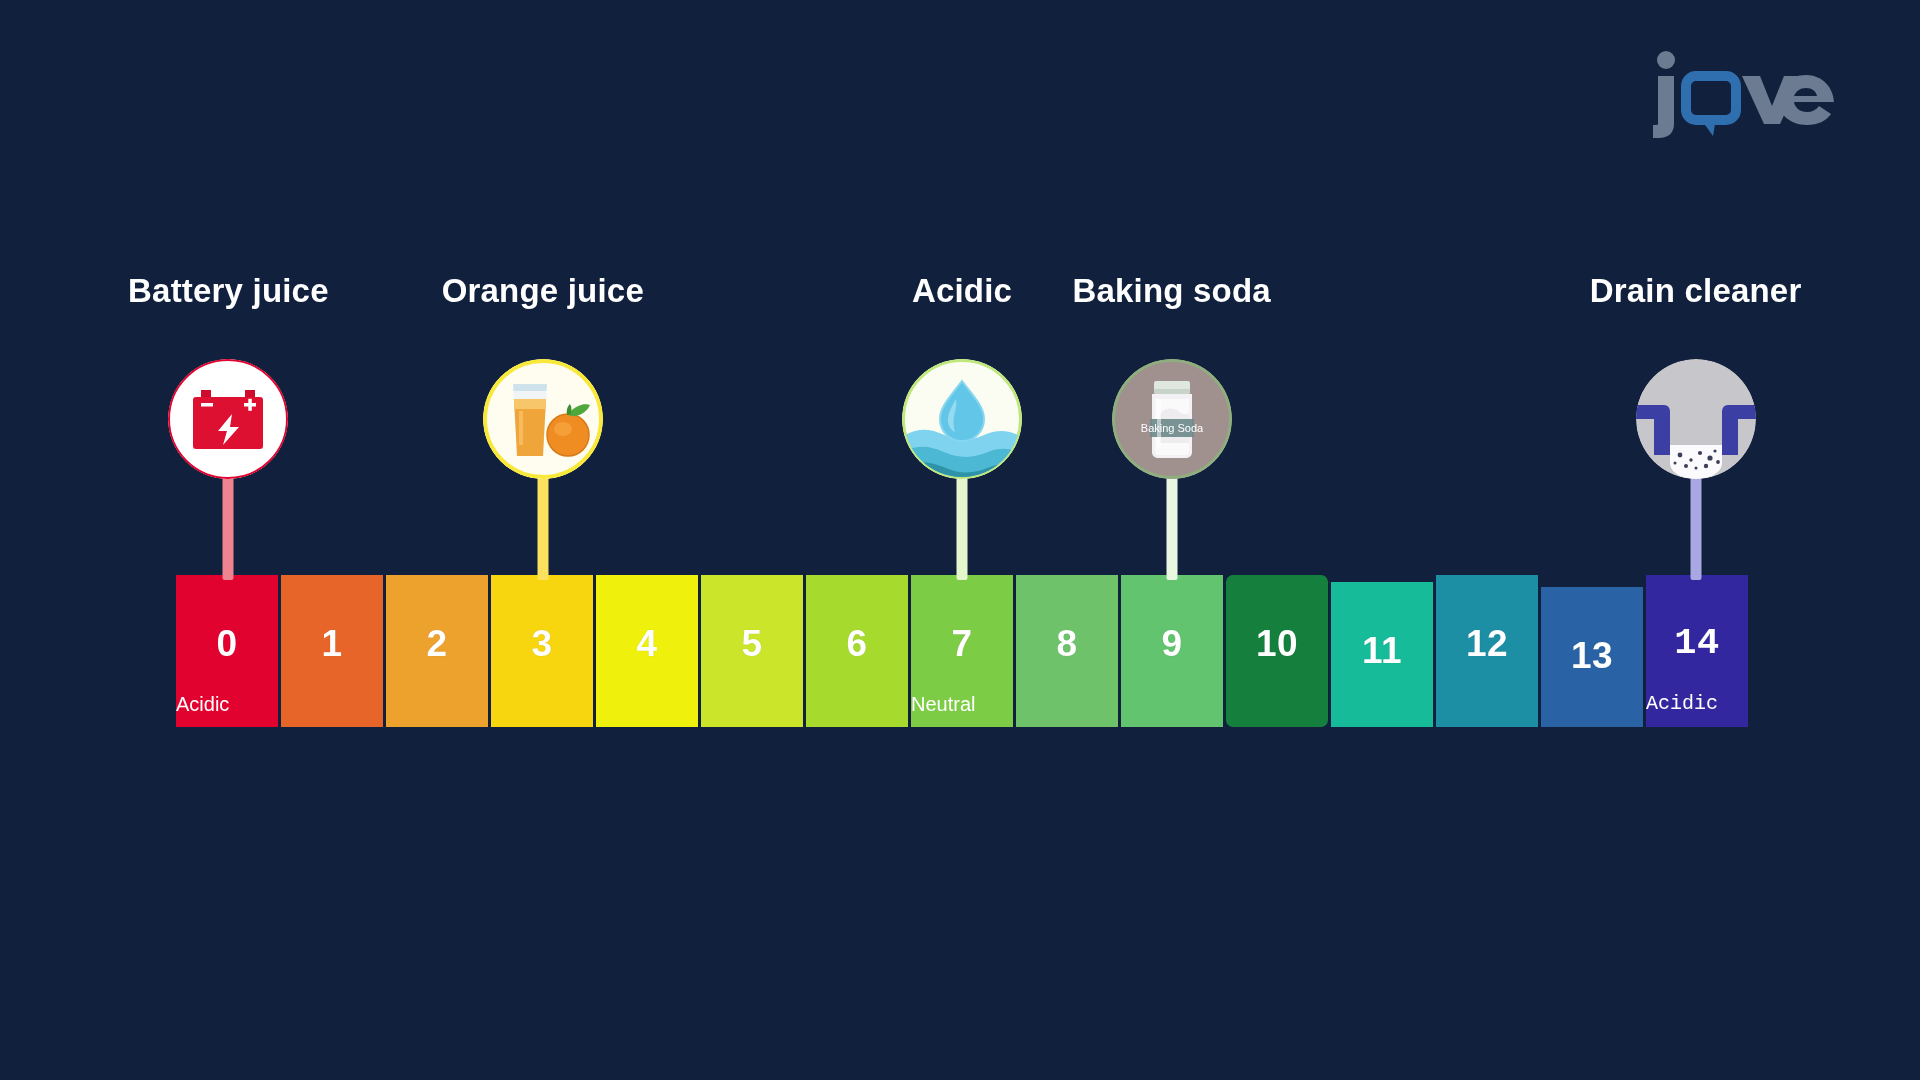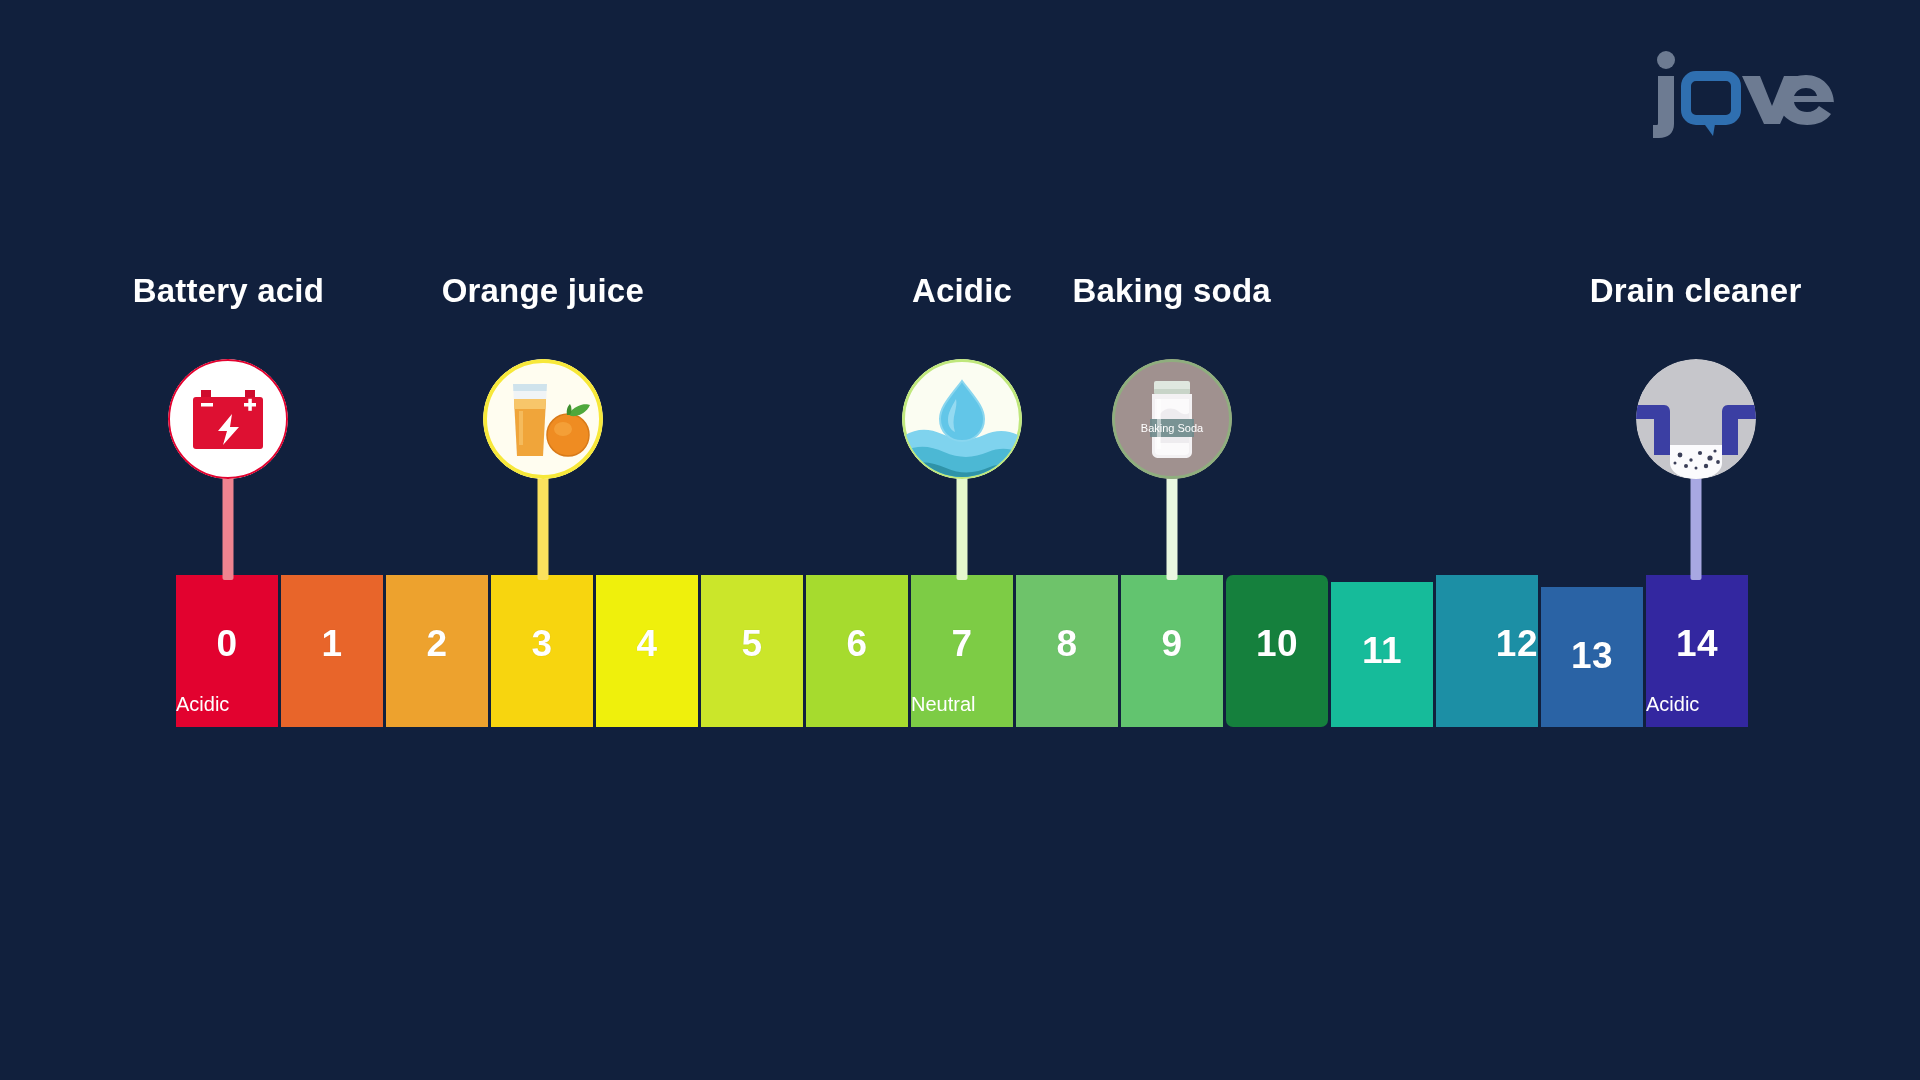--- a/index.html
+++ b/index.html
@@ -185,7 +185,7 @@
 
   <div id="markers">
       <div class="marker" style="left: 228.4px;">
-        <div class="marker-label">Battery acid</div>
+        <div class="marker-label">Battery juice</div>
         <div class="marker-stem" style="background: rgb(239, 132, 144); height: 110px;"></div>
         <div class="marker-icon">
           <svg class="icon-svg" viewBox="0 0 120 120">

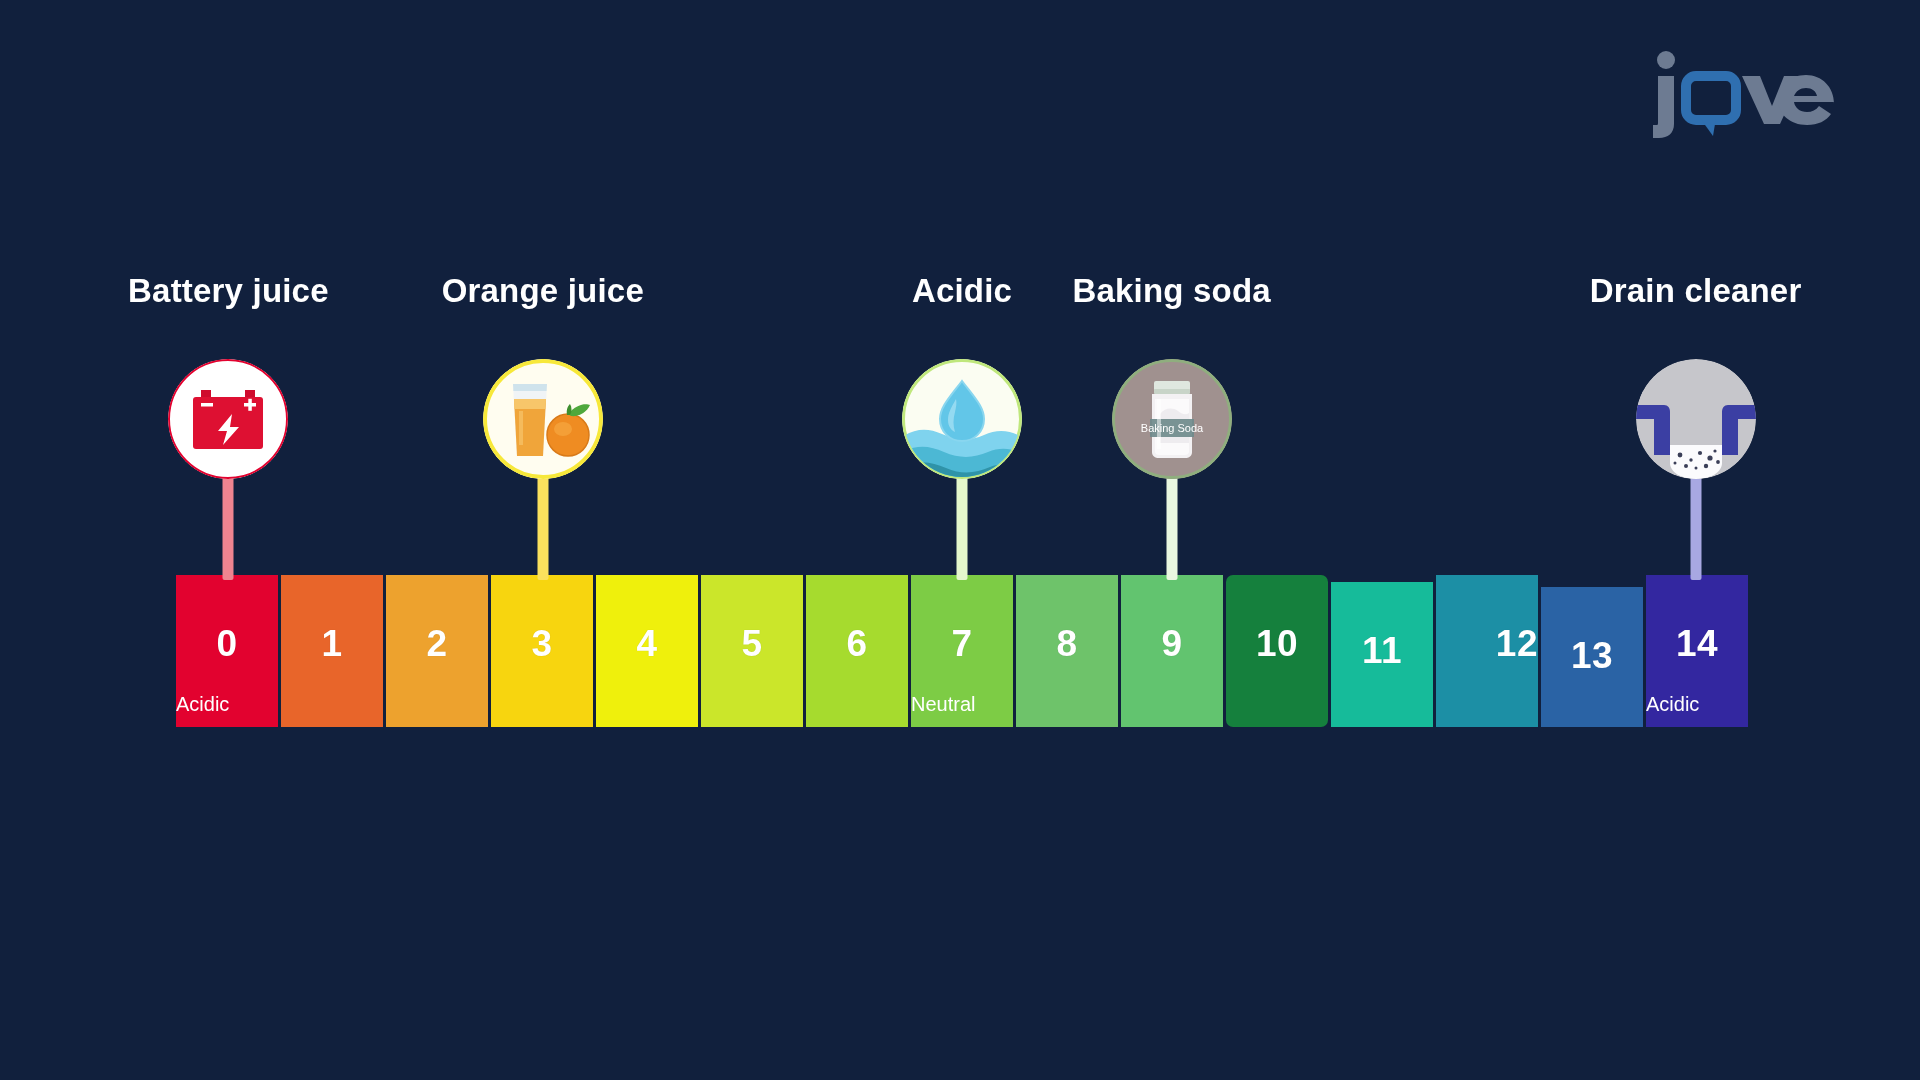--- a/index.html
+++ b/index.html
@@ -171,7 +171,7 @@
       <div class="ph-cell" style="background: rgb(22, 187, 154); margin-top: 7px;">
         <div class="ph-number">11</div>
       </div>
-      <div class="ph-cell" style="background: rgb(28, 143, 165); align-items: flex-end;">
+      <div class="ph-cell" style="background: rgb(28, 143, 165);">
         <div class="ph-number">12</div>
       </div>
       <div class="ph-cell" style="background: rgb(42, 99, 165); margin-top: 12px;">

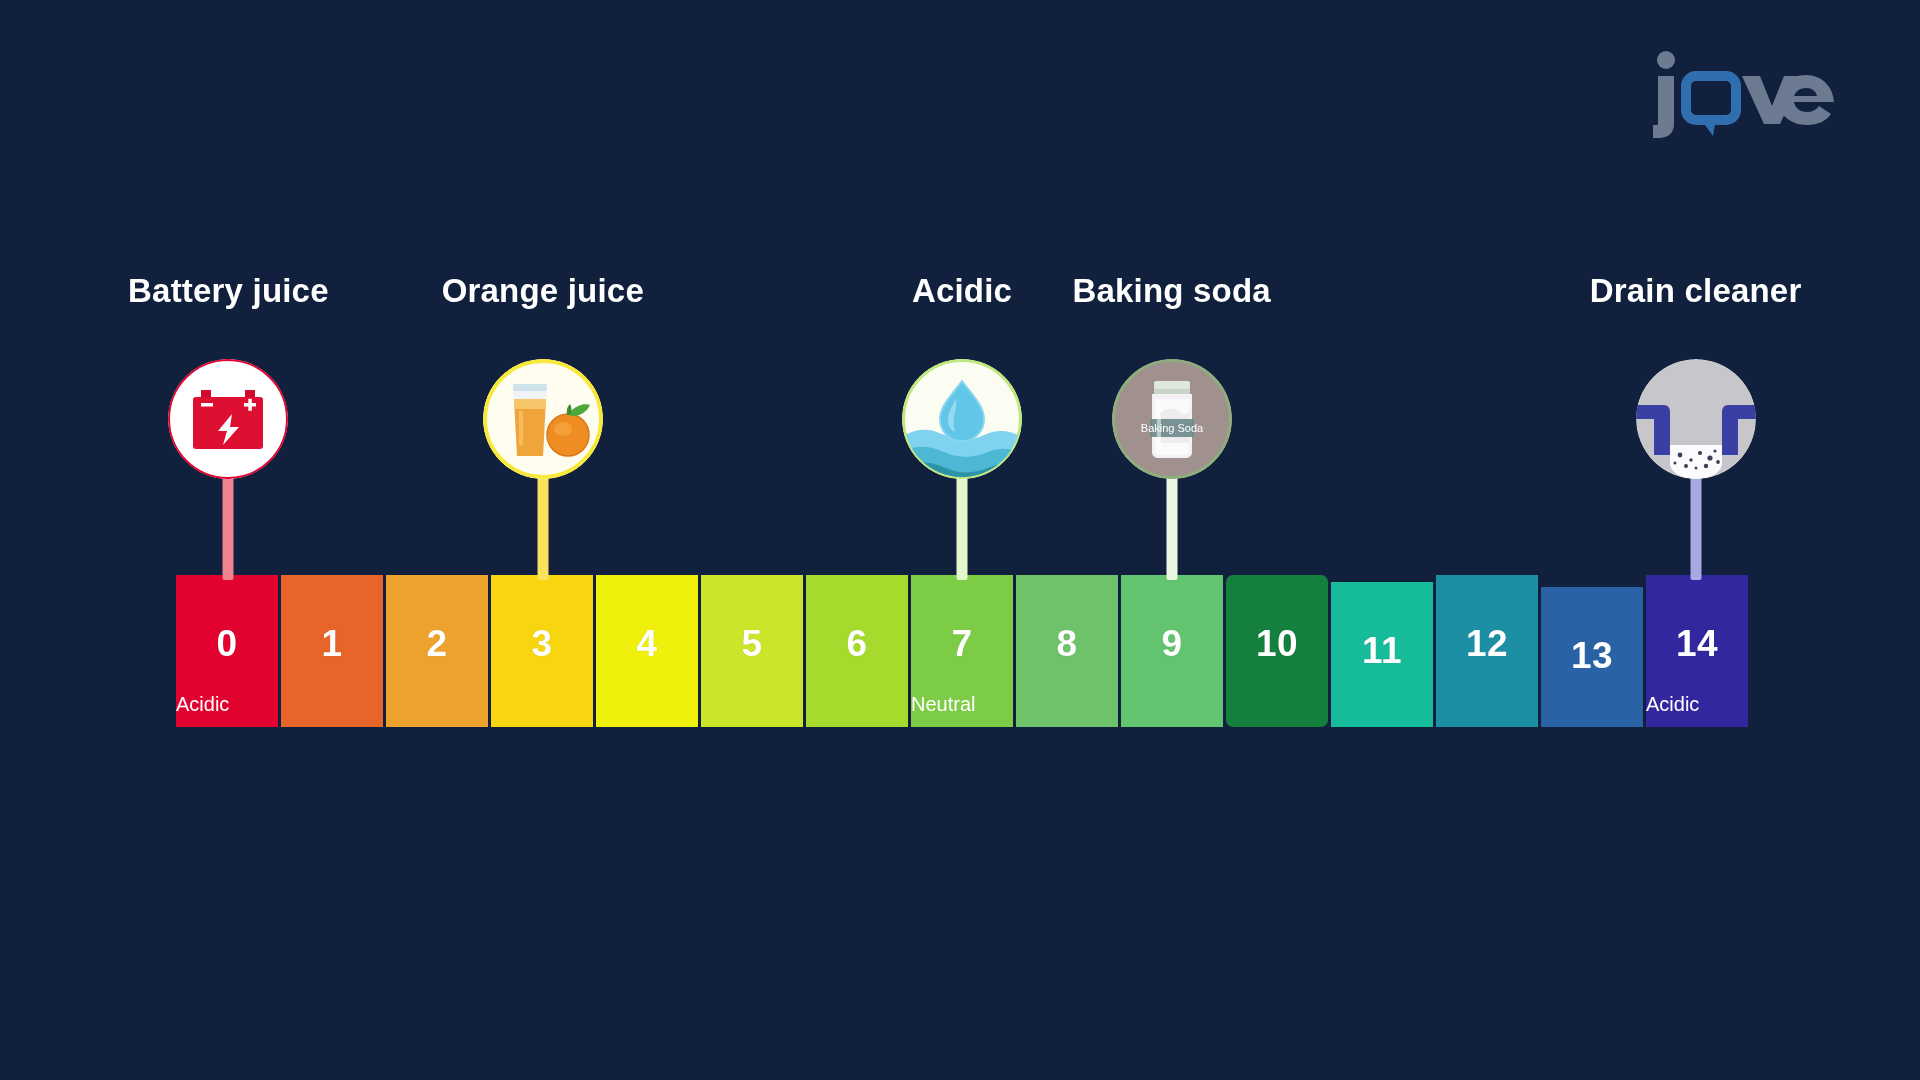--- a/index.html
+++ b/index.html
@@ -177,7 +177,7 @@
       <div class="ph-cell" style="background: rgb(42, 99, 165); margin-top: 12px;">
         <div class="ph-number">13</div>
       </div>
-      <div class="ph-cell" style="background: rgb(51, 39, 160);">
+      <div class="ph-cell" style="background: rgb(51, 39, 160); font-family: Liberation Mono, monospace;">
         <div class="ph-number">14</div>
         <div class="ph-sublabel">Acidic</div>
       </div>

